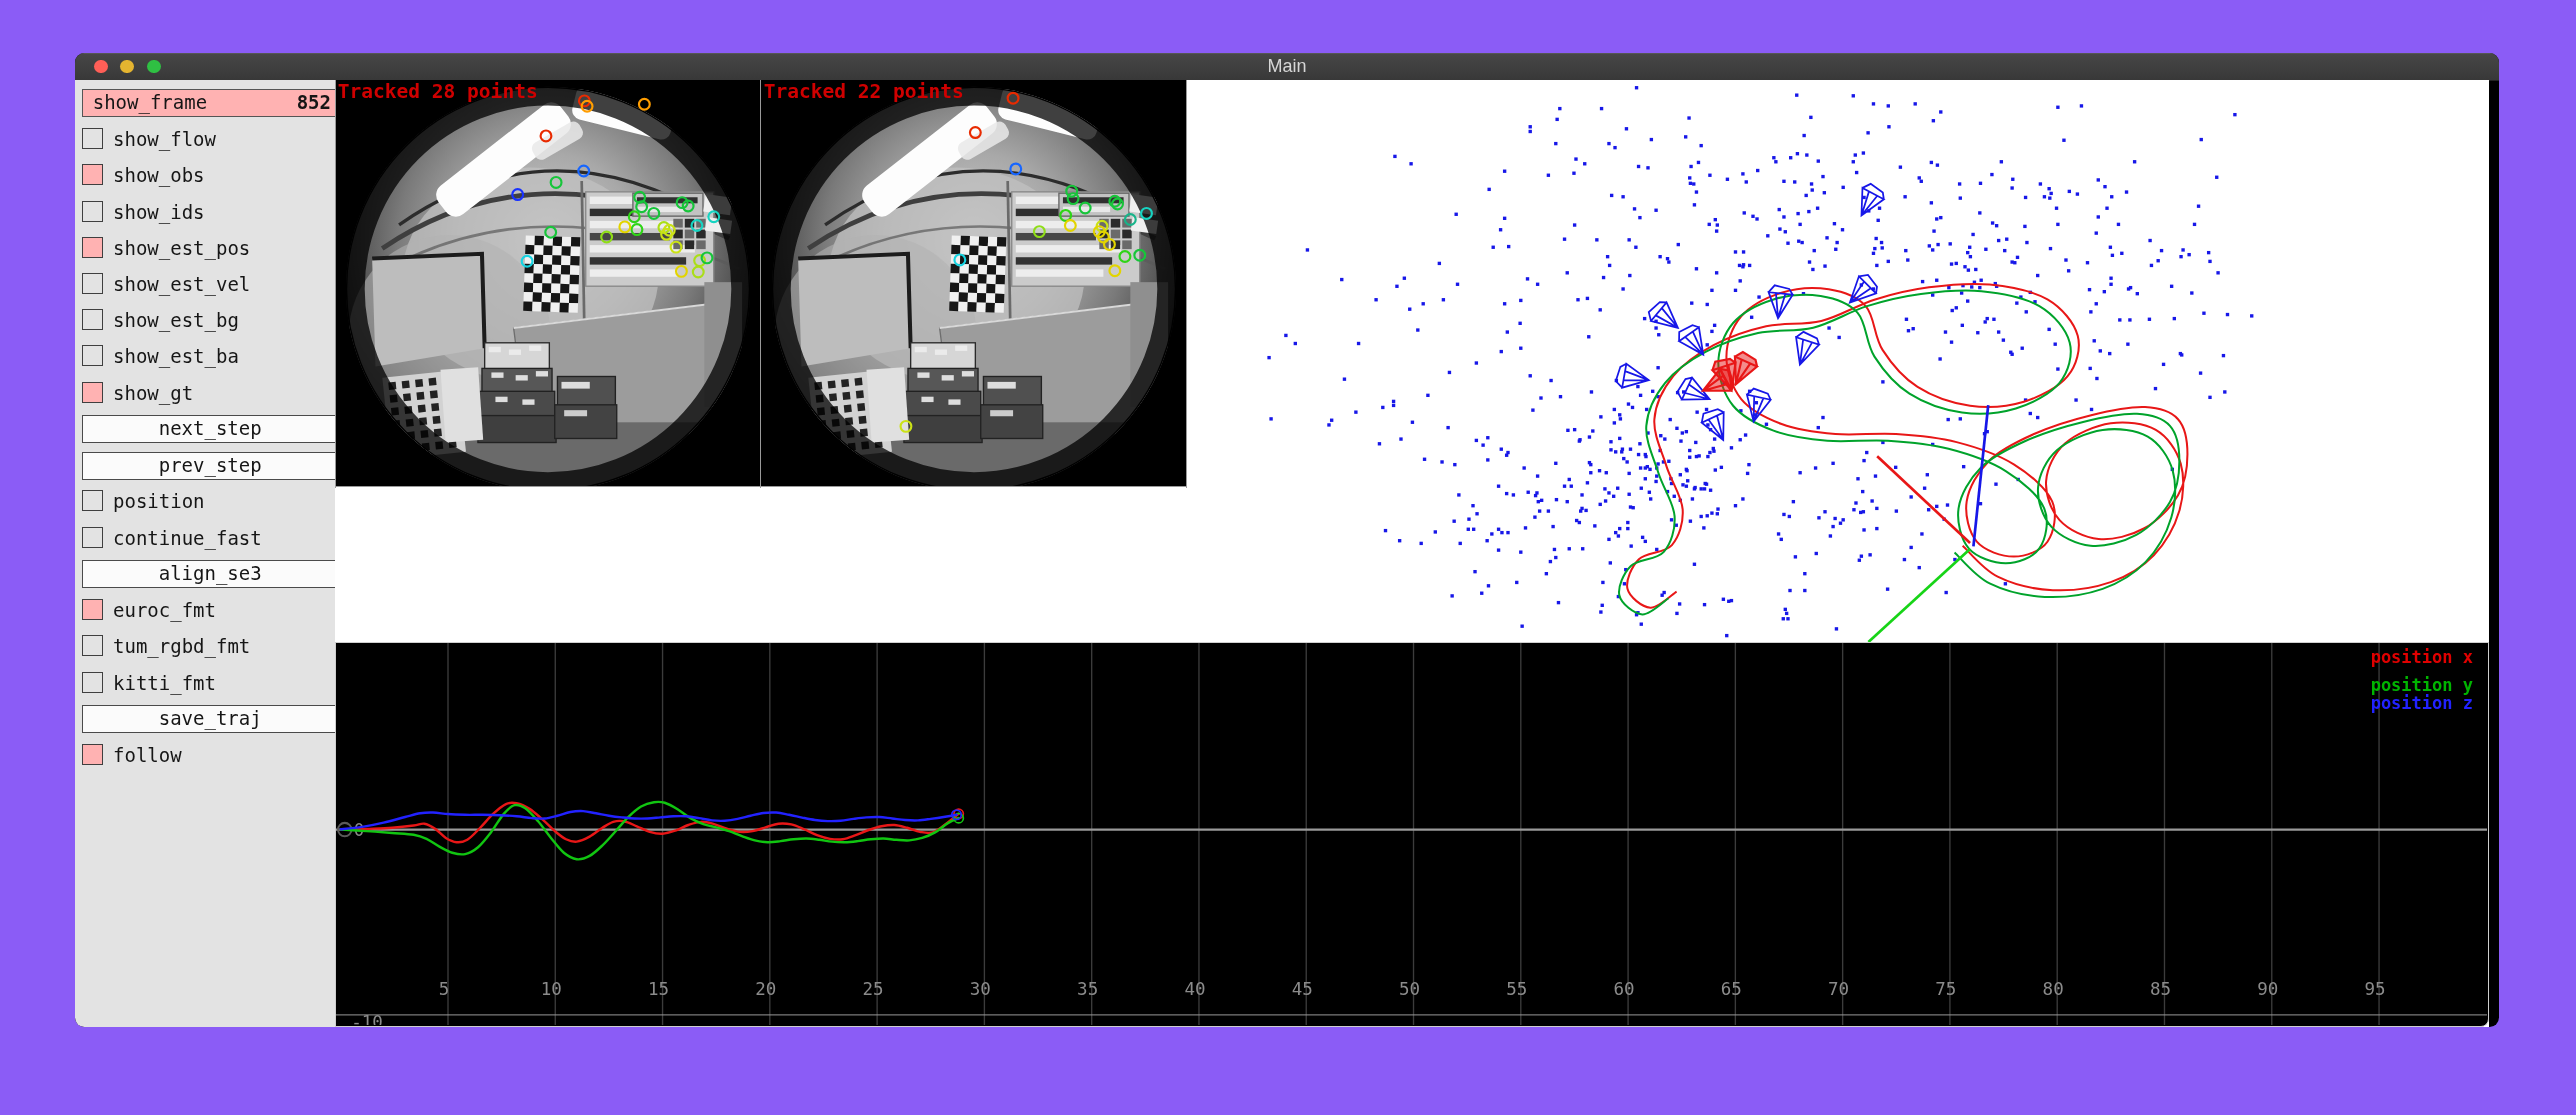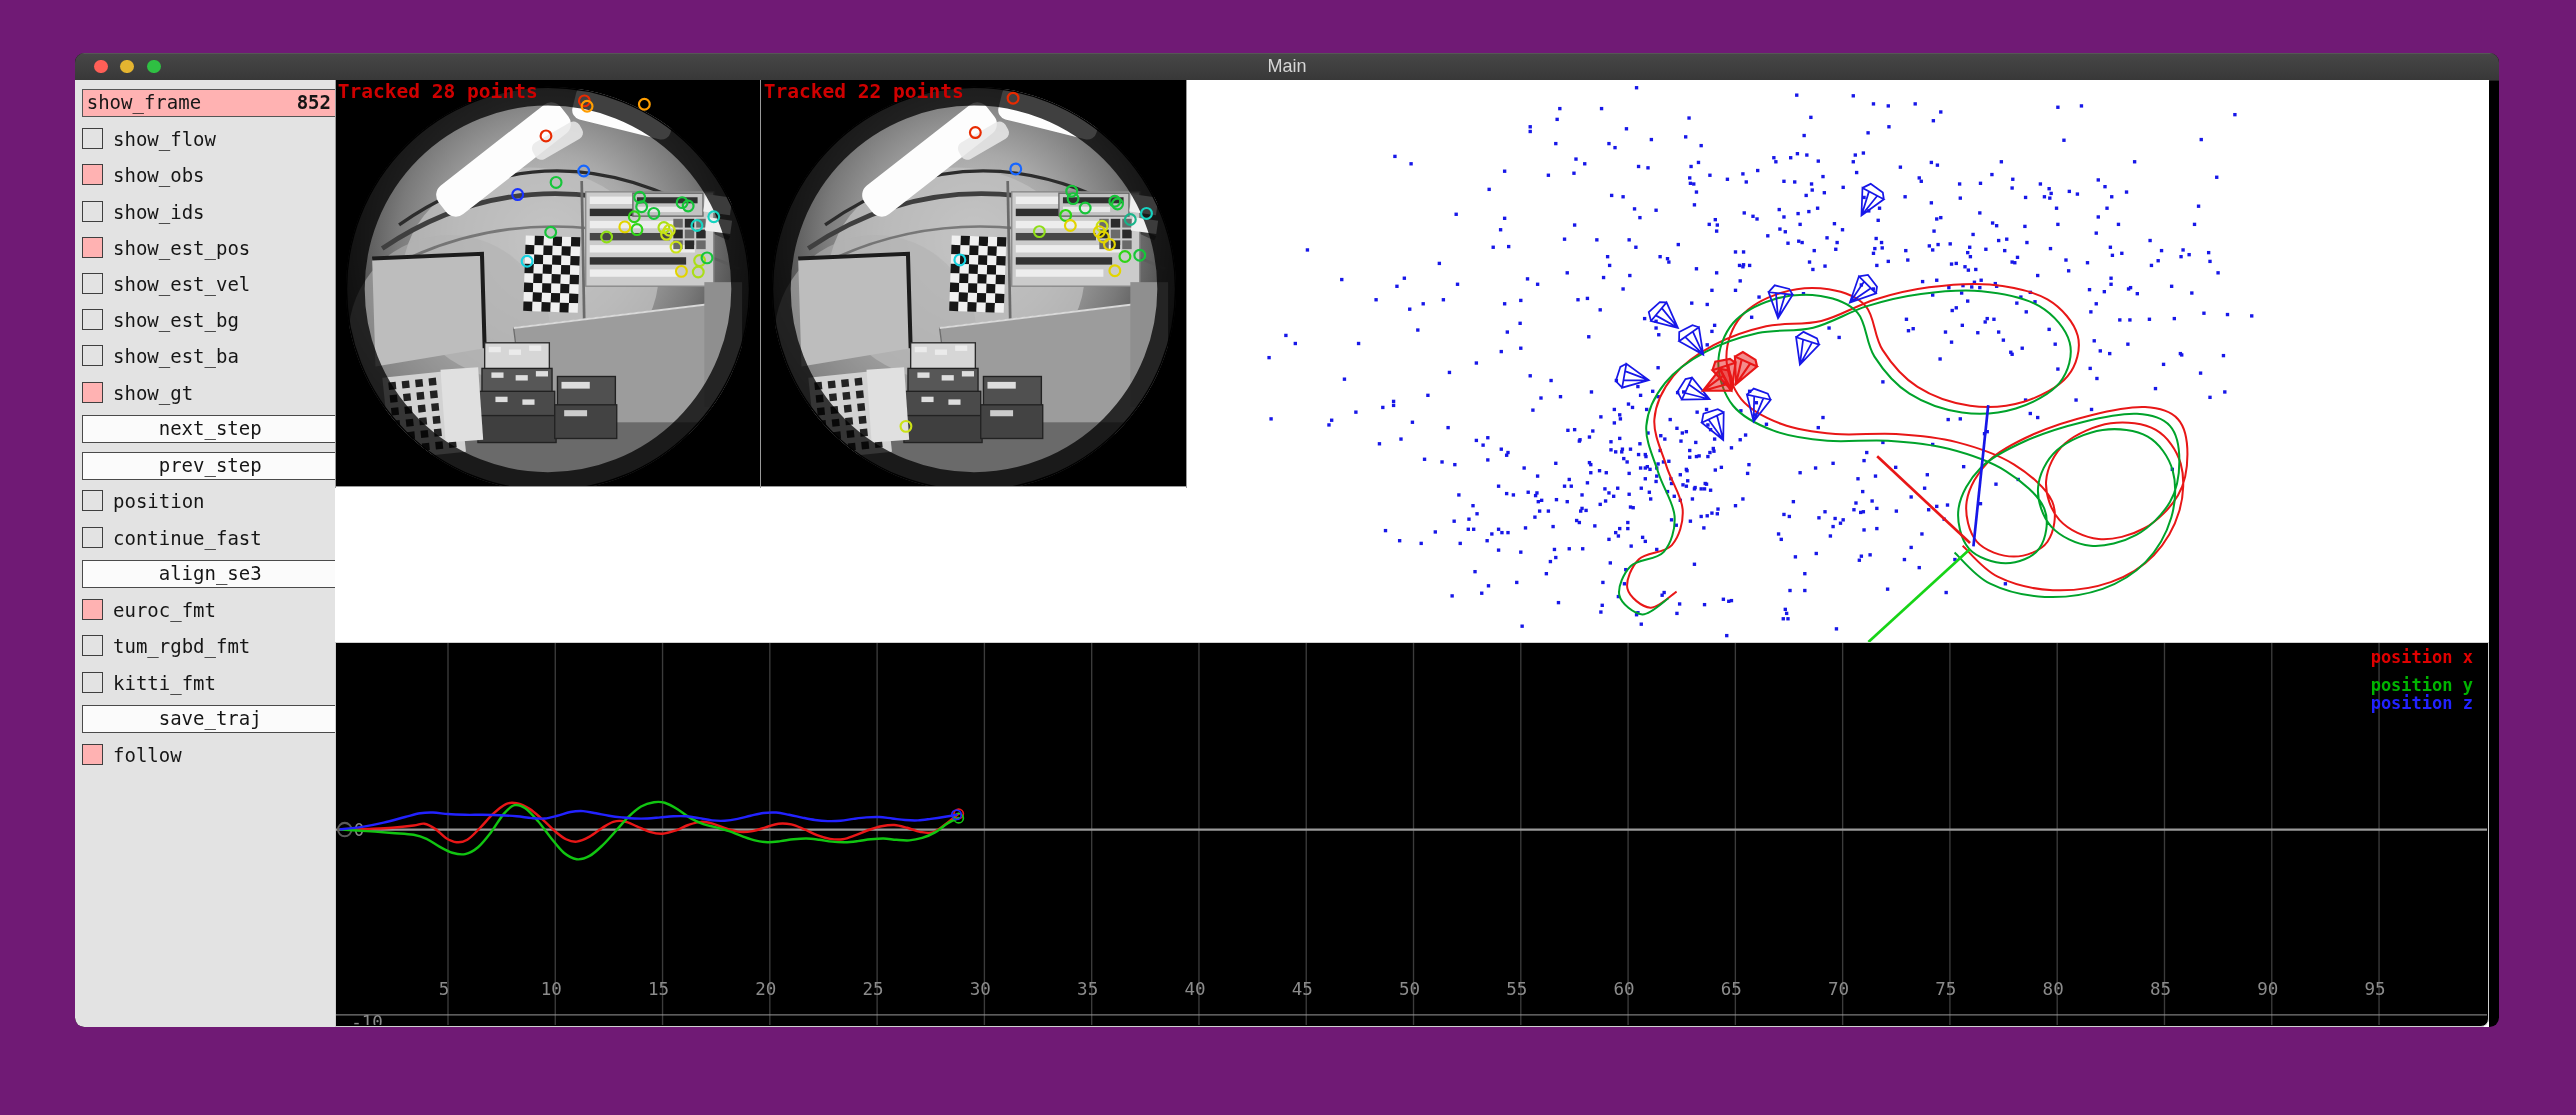--- a/index.html
+++ b/index.html
@@ -3,7 +3,7 @@
 <meta charset="utf-8">
 <style>
   html,body{margin:0;padding:0;background:#000;width:2576px;height:1116px;overflow:hidden;}
-  #stage{position:relative;width:2576px;height:1116px;background:#701a75;font-family:"DejaVu Sans Mono",monospace;}
+  #stage{position:relative;width:2576px;height:1116px;background:#8b5cf6;font-family:"DejaVu Sans Mono",monospace;}
   #window{position:absolute;left:75px;top:53px;width:2424px;height:974px;border-radius:9.4px;overflow:hidden;background:#000;}
   #titlebar{position:absolute;left:0;top:0;width:100%;height:27px;background:linear-gradient(#474747,#383838);border-bottom:0.7px solid #232323;box-shadow:inset 0 0.7px 0 #5c5c5c;}
   .tl{position:absolute;top:6.7px;width:13.5px;height:13.5px;border-radius:50%;}

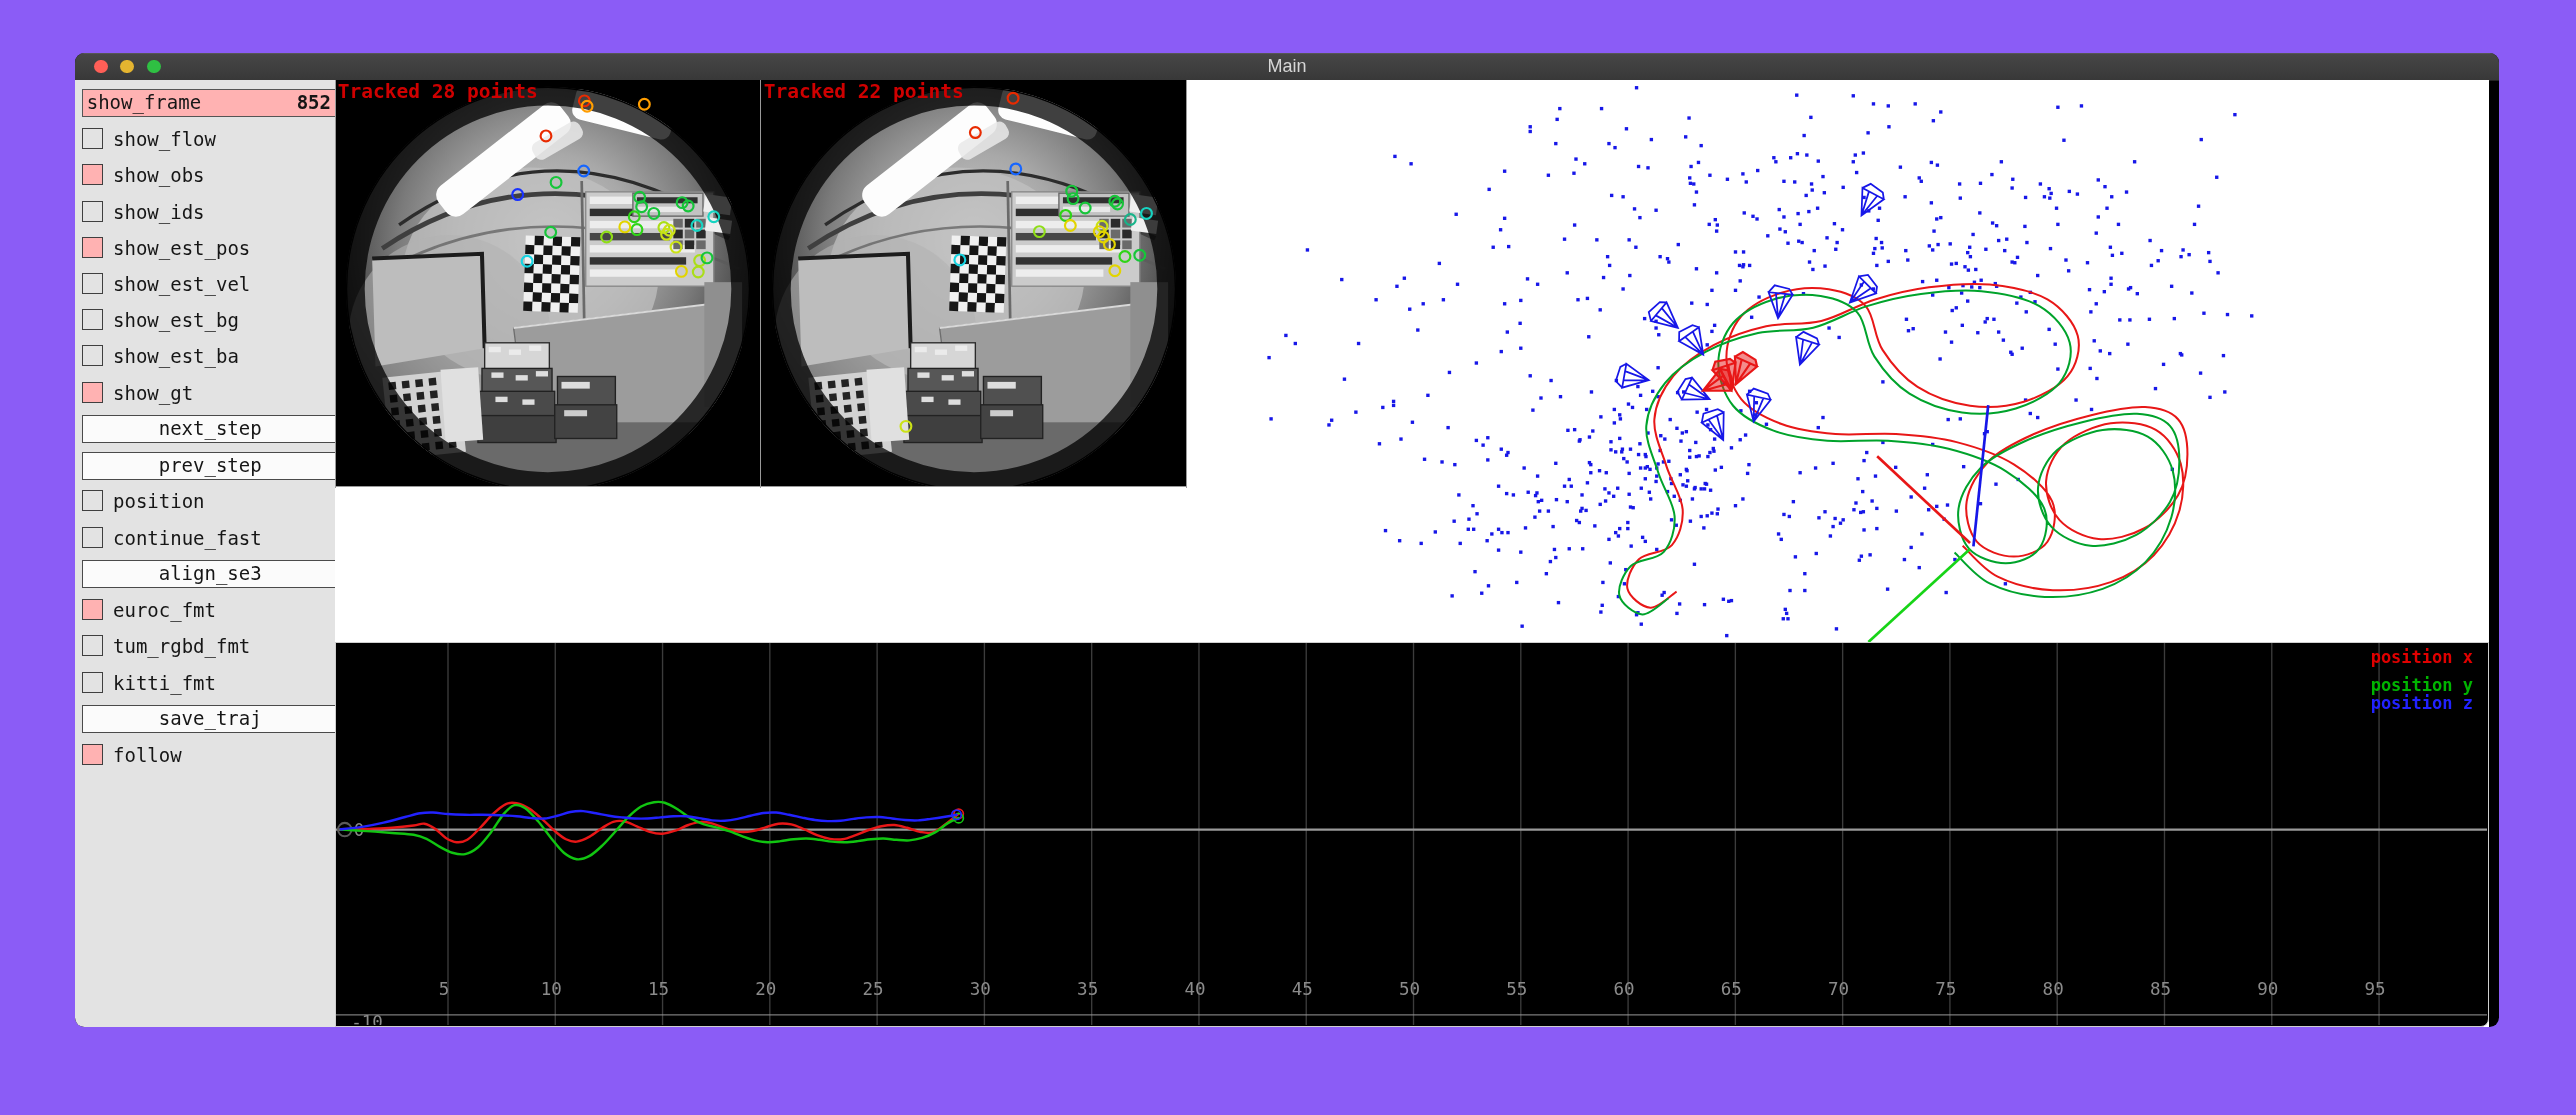--- a/index.html
+++ b/index.html
@@ -15,7 +15,7 @@
   .cb-label{position:absolute;left:38px;top:0;line-height:22px;font-size:19px;color:#161616;white-space:nowrap;}
   .sbtn{position:absolute;left:6.7px;top:0;width:257px;height:28px;box-sizing:border-box;background:#fbfbfb;border:1.3px solid #4a4a4a;text-align:center;line-height:25px;font-size:19px;color:#161616;}
   .sslider{position:absolute;left:6.7px;top:0;width:257px;height:28px;box-sizing:border-box;background:#ffb2b2;border:1.3px solid #555;font-size:19px;color:#161616;}
-  .sslider .lab{position:absolute;left:4px;top:0;line-height:25px;}
+  .sslider .lab{position:absolute;left:10px;top:0;line-height:25px;}
   .sslider .val{position:absolute;right:6.7px;top:0;line-height:25px;font-weight:bold;}
   #rightArea{position:absolute;left:260px;top:27px;width:2154px;height:947px;background:#ffffff;}
   .camsvg{position:absolute;top:0;display:block;background:#000;}

